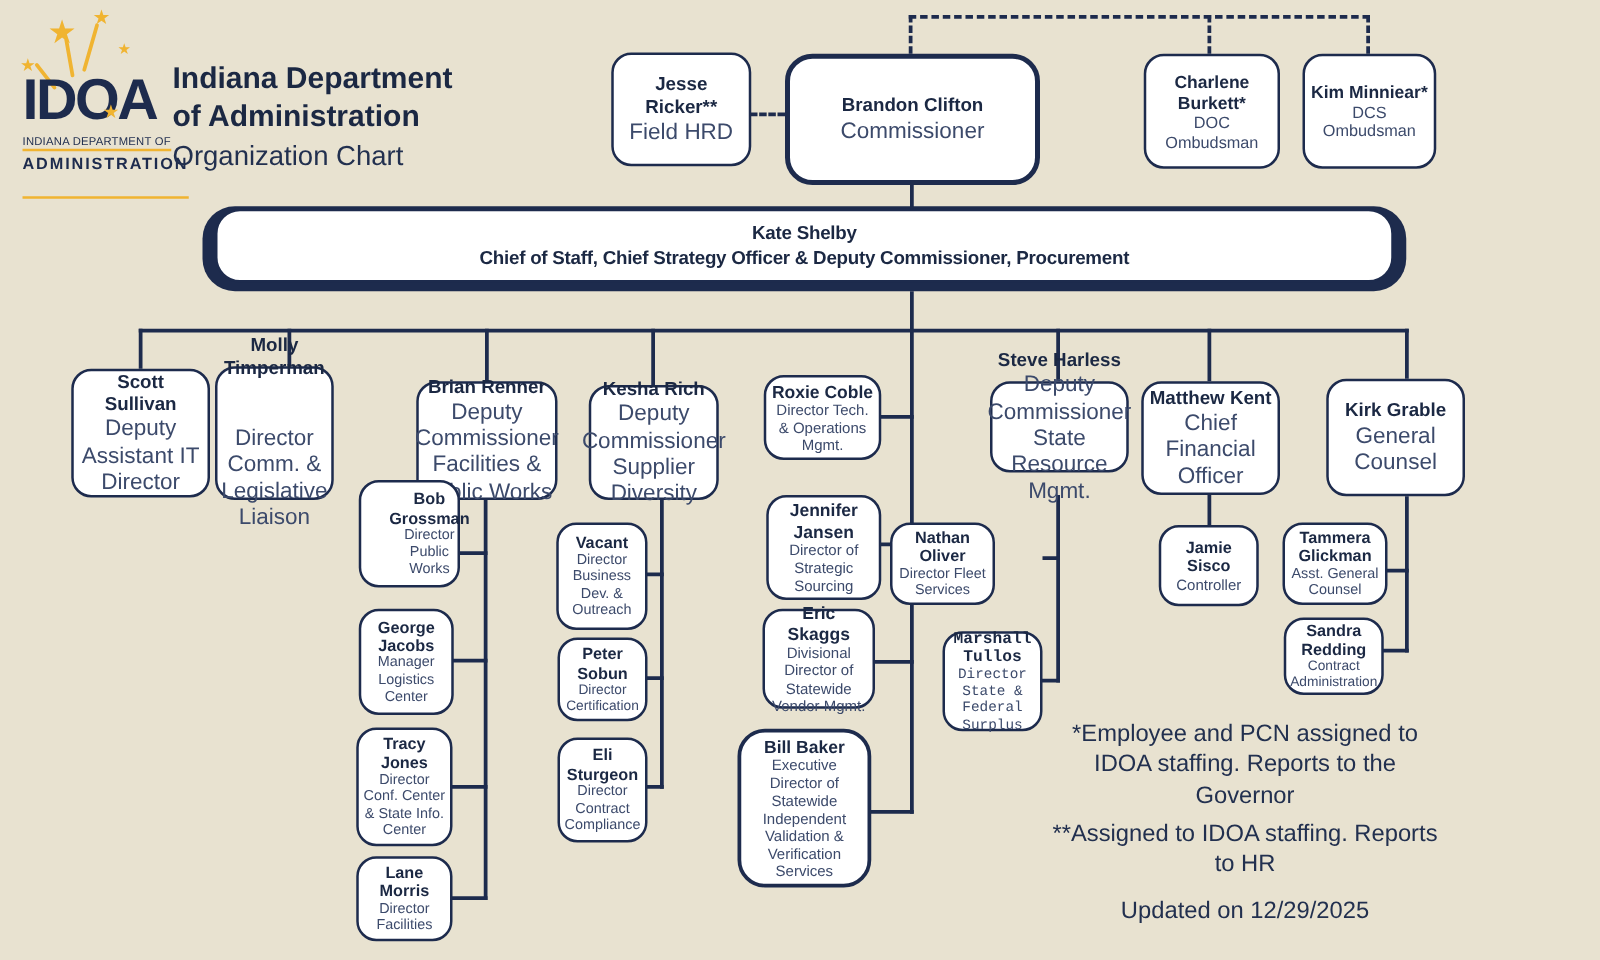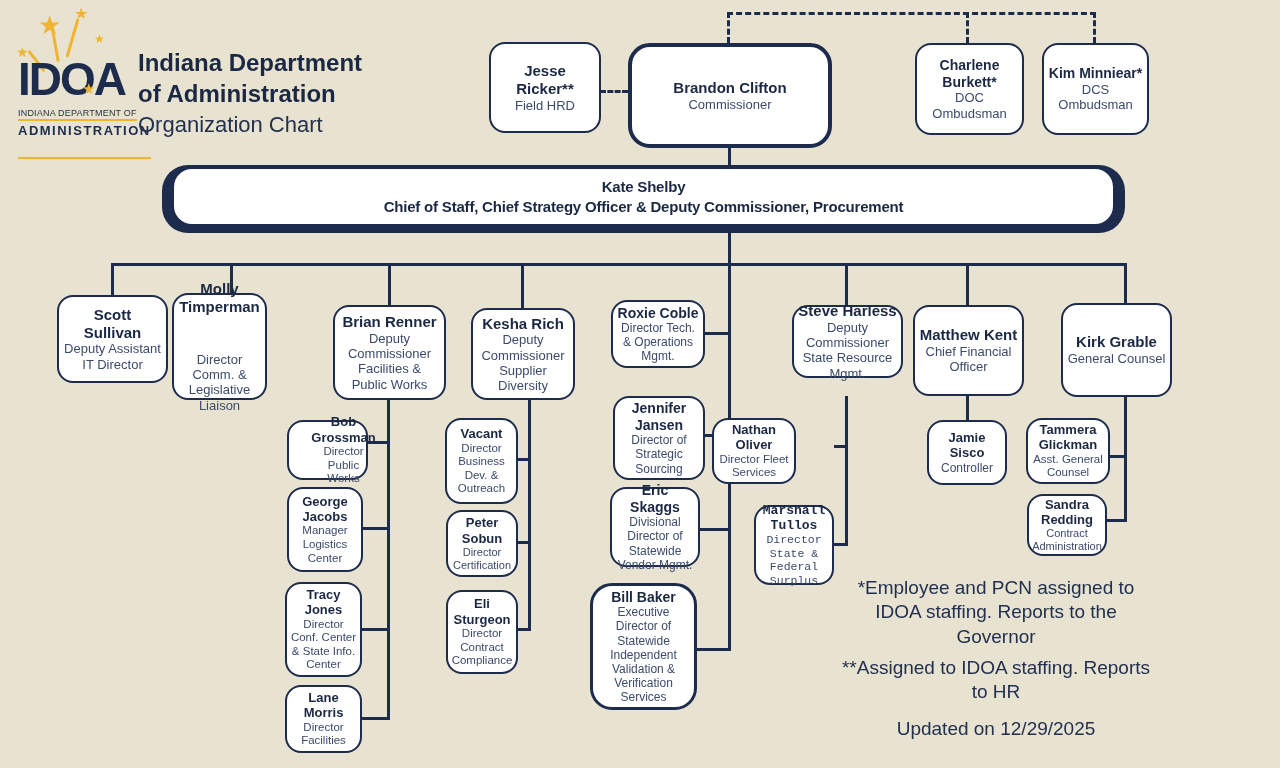--- a/index.html
+++ b/index.html
@@ -20,7 +20,7 @@
   .node .nm{font-weight:bold;color:#1b2843;}
   .node .tt{color:#3c4a6b;font-weight:normal;}
   .lg .nm{font-size:15px;}
-  .lg .tt{font-size:13px;}
+  .lg .tt{font-size:18px;}
   .md .nm{font-size:14px;}
   .md .tt{font-size:12px;}
   .sm .nm{font-size:13px;}

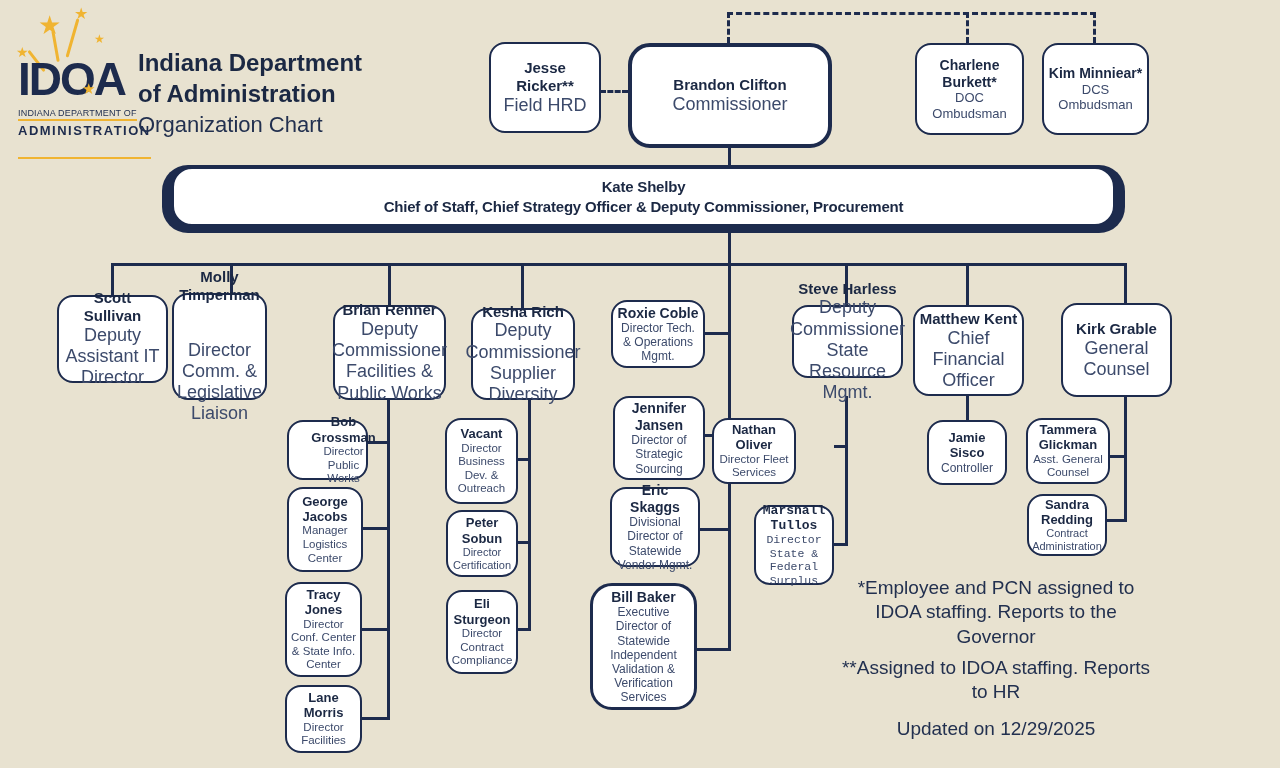--- a/index.html
+++ b/index.html
@@ -143,7 +143,7 @@
     </div>
   </div>
 
-  <div class="node lg" style="left:57px;top:295px;width:111px;height:88px;">
+  <div class="node lg" style="left:57px;top:295px;width:111px;height:103px;">
     <div class="nm">Scott Sullivan</div>
     <div class="tt">Deputy Assistant IT Director</div>
   </div>

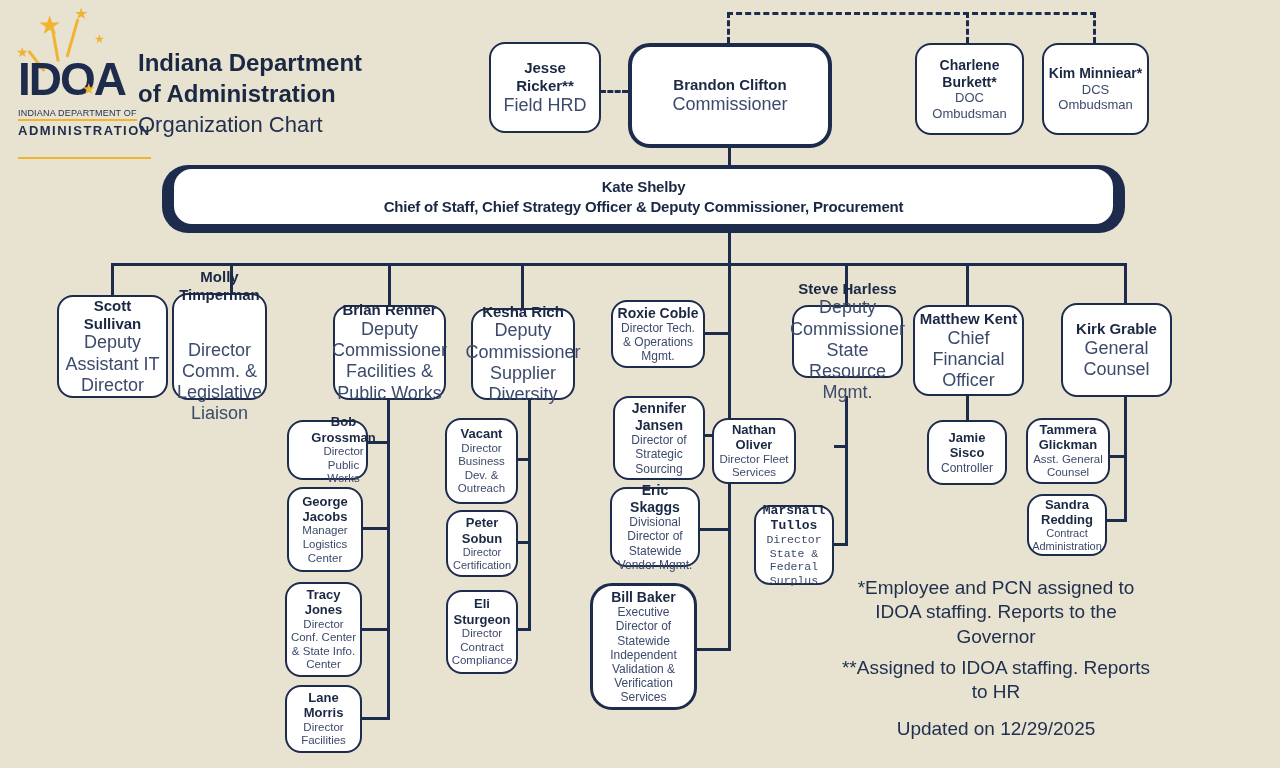--- a/index.html
+++ b/index.html
@@ -176,7 +176,7 @@
     <div class="tt">General Counsel</div>
   </div>
 
-  <div class="node sm" style="left:287px;top:420px;width:81px;height:60px;padding-left:36px;">
+  <div class="node sm" style="left:287px;top:384px;width:81px;height:86px;padding-left:36px;">
     <div class="nm">Bob Grossman</div>
     <div class="tt">Director Public Works</div>
   </div>

